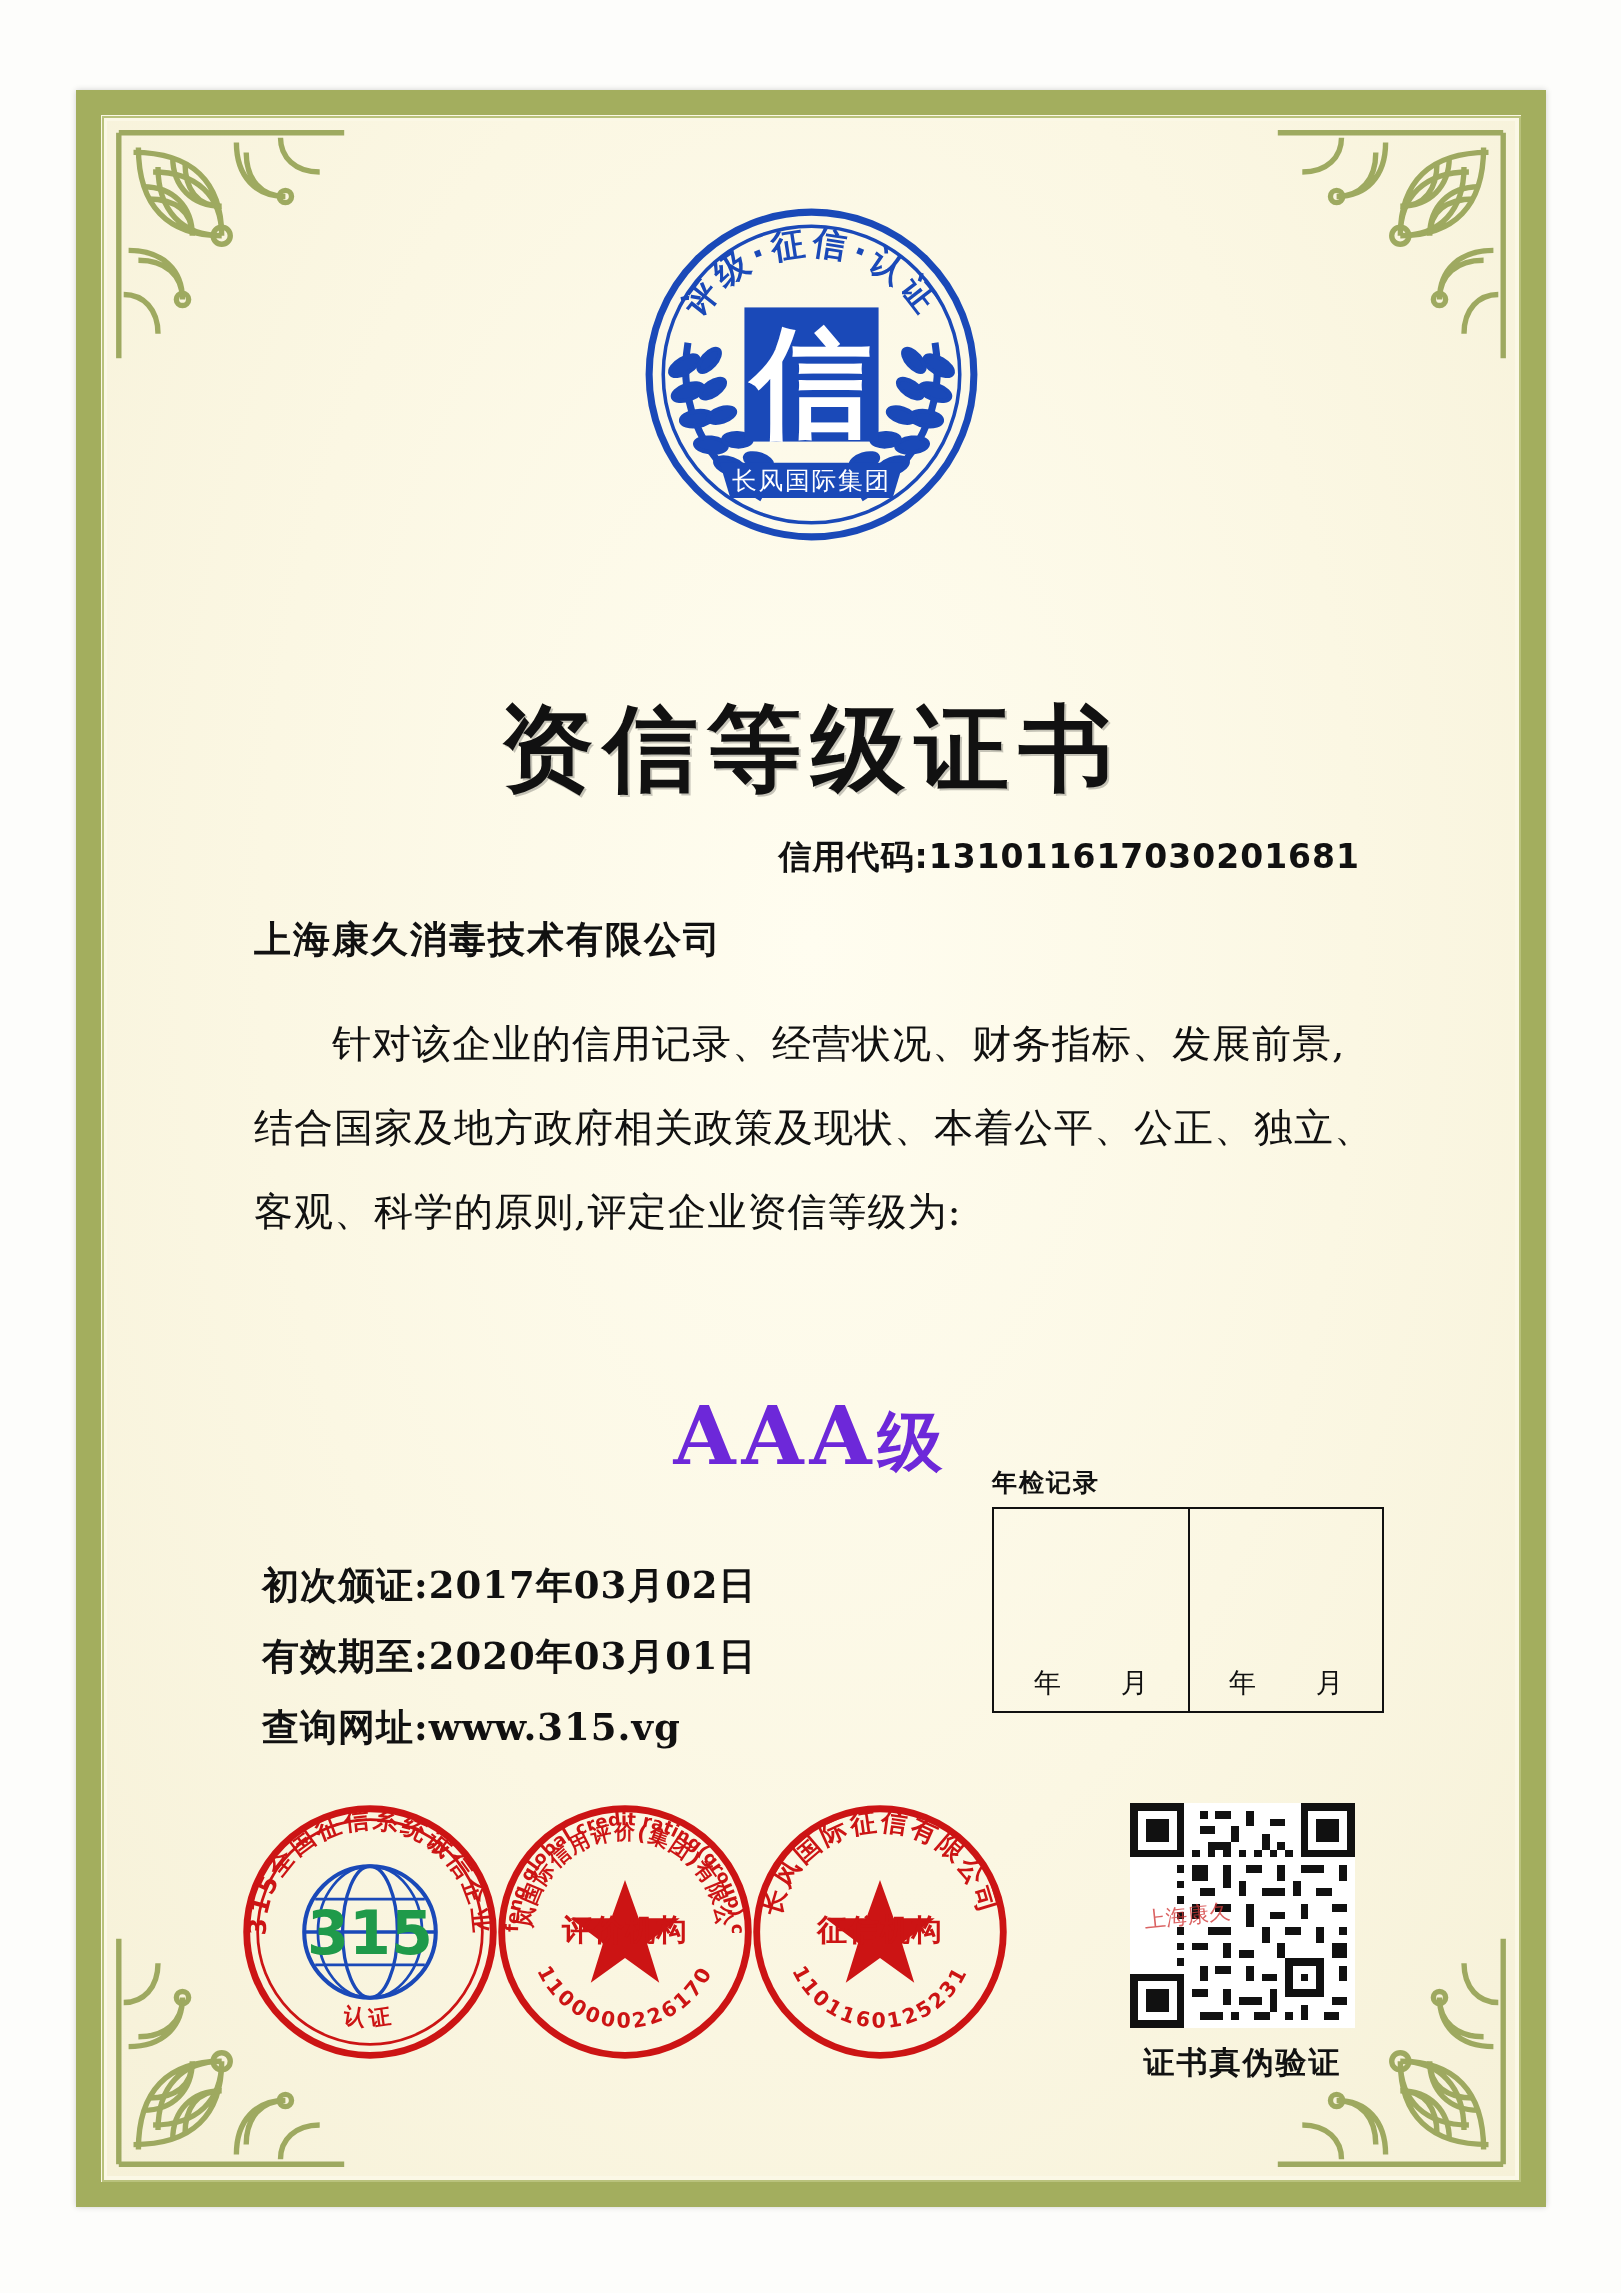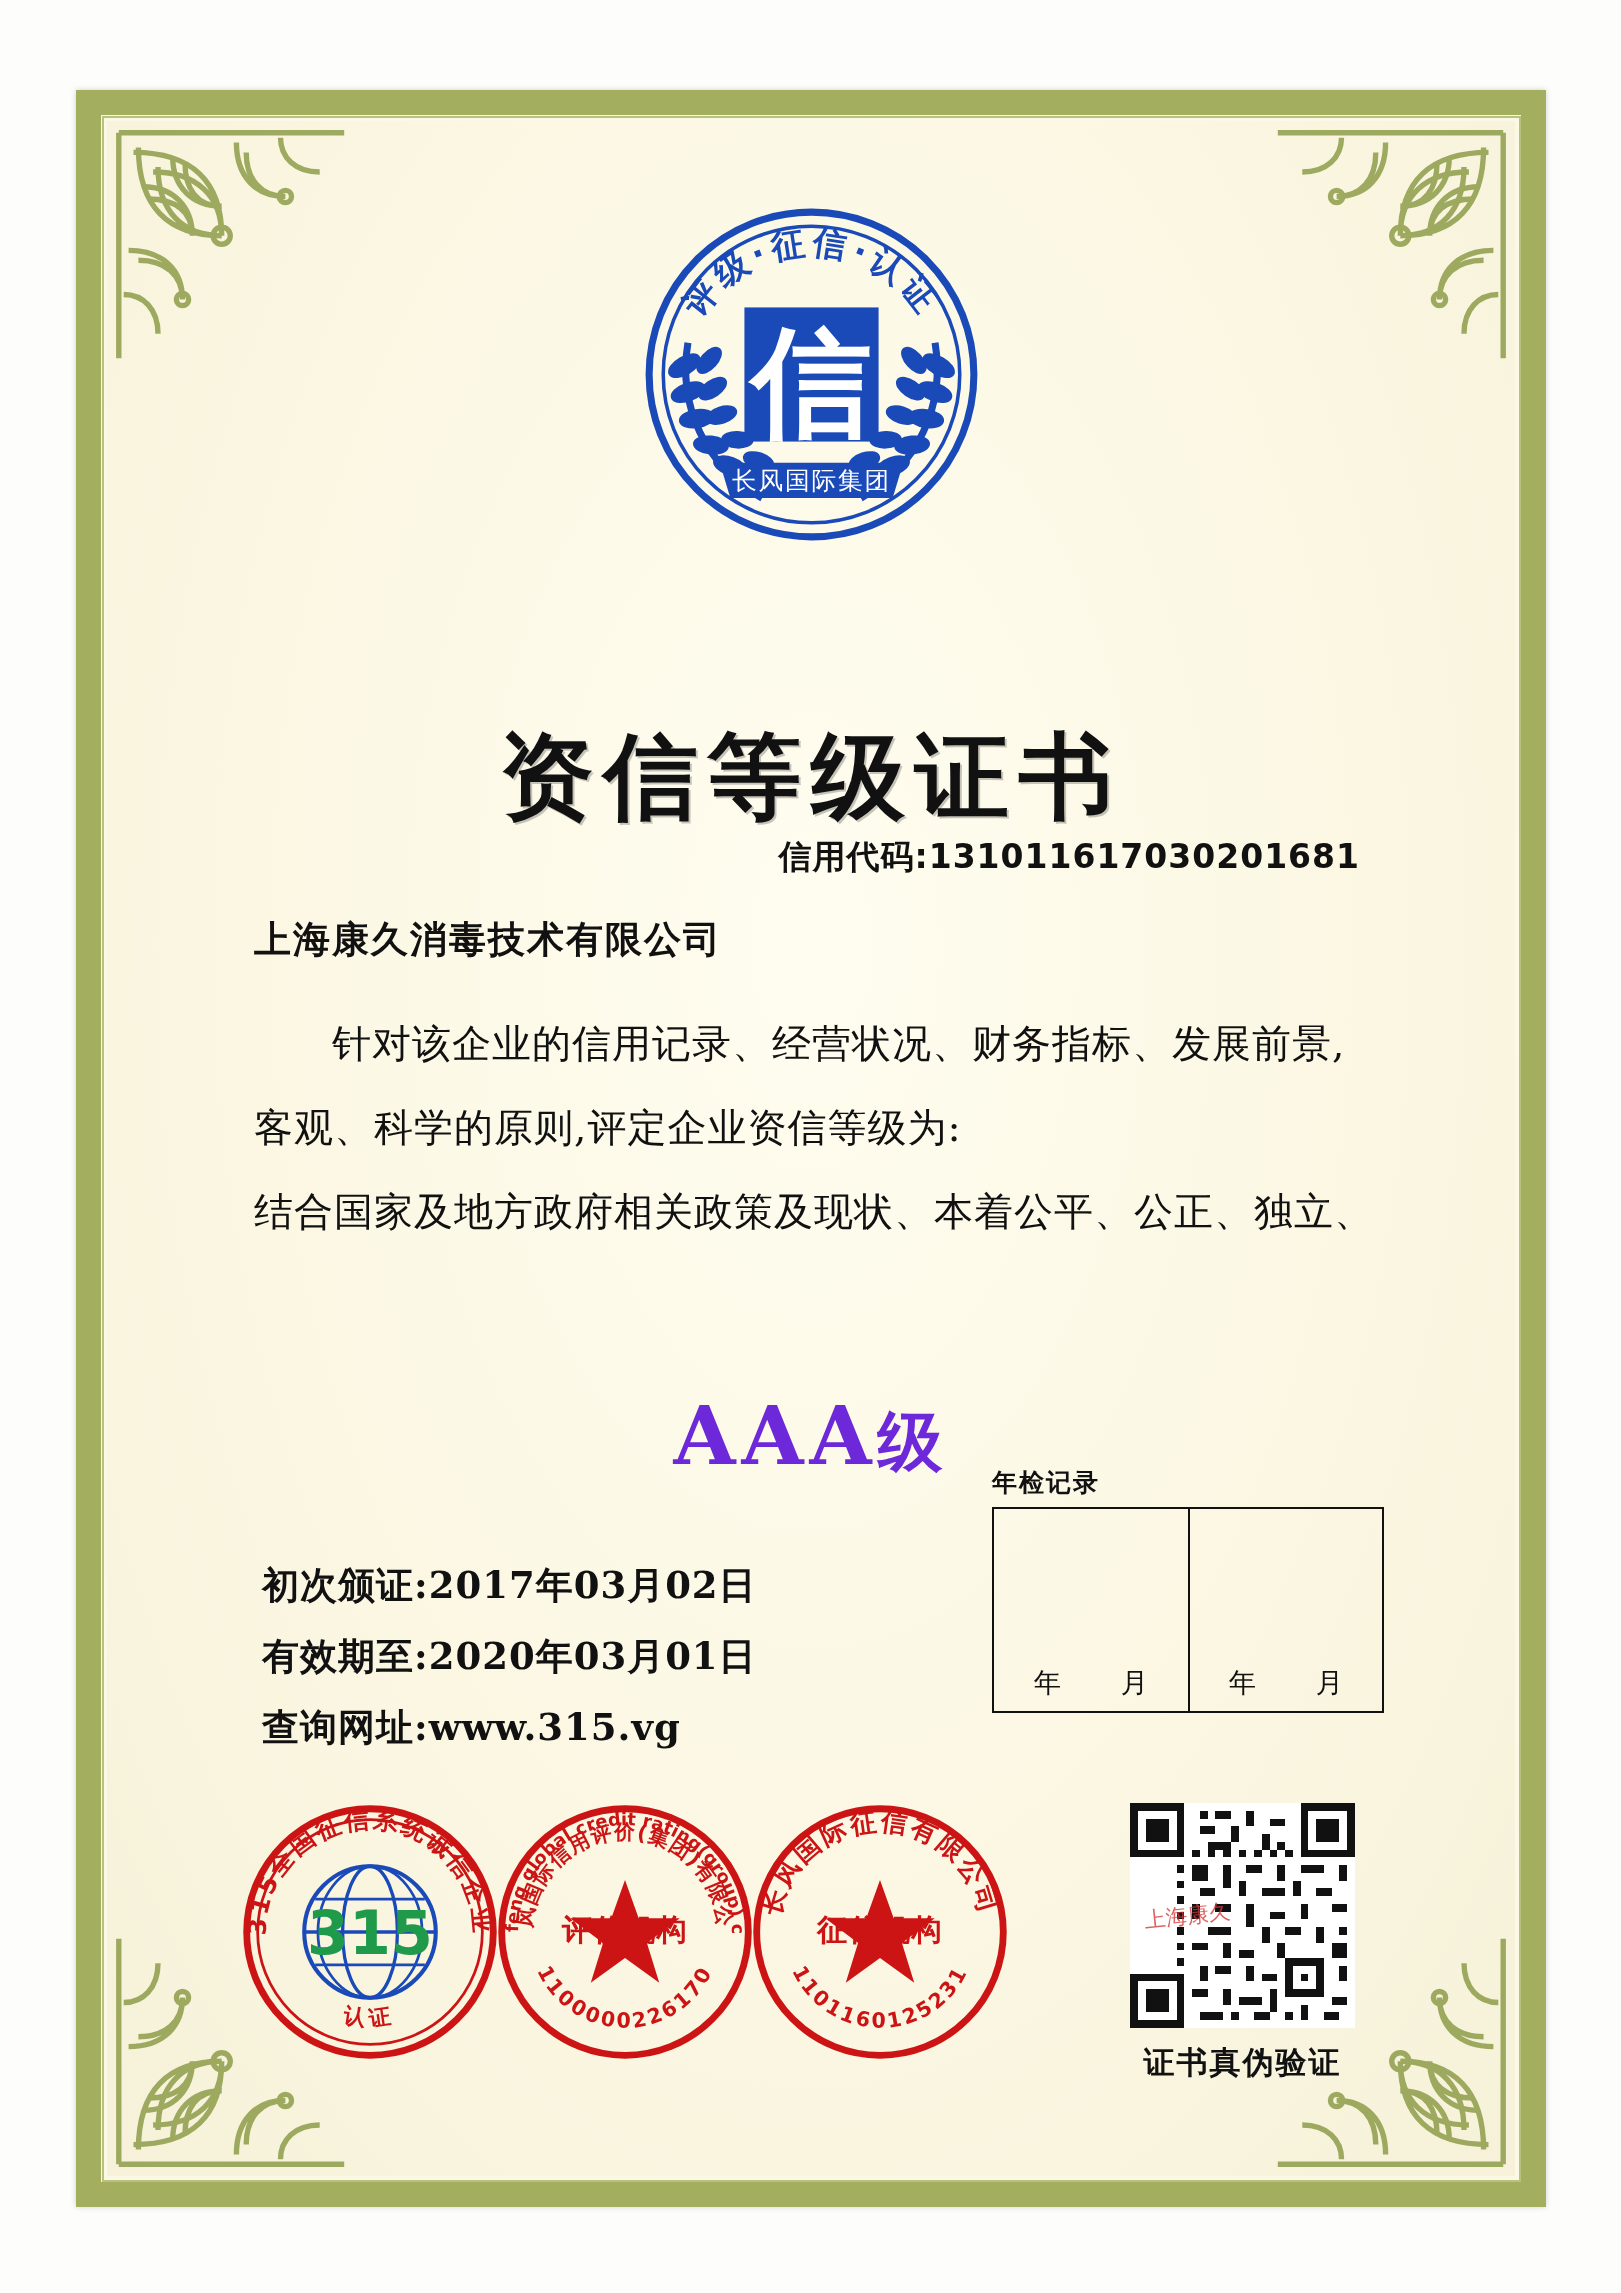--- a/index.html
+++ b/index.html
@@ -83,7 +83,7 @@
   #title {
     position: absolute;
     left: 0; right: 0;
-    top: 624px;
+    top: 596px;
     text-align: center;
     font-family: "DejaVu Sans", sans-serif;
     font-weight: bold;

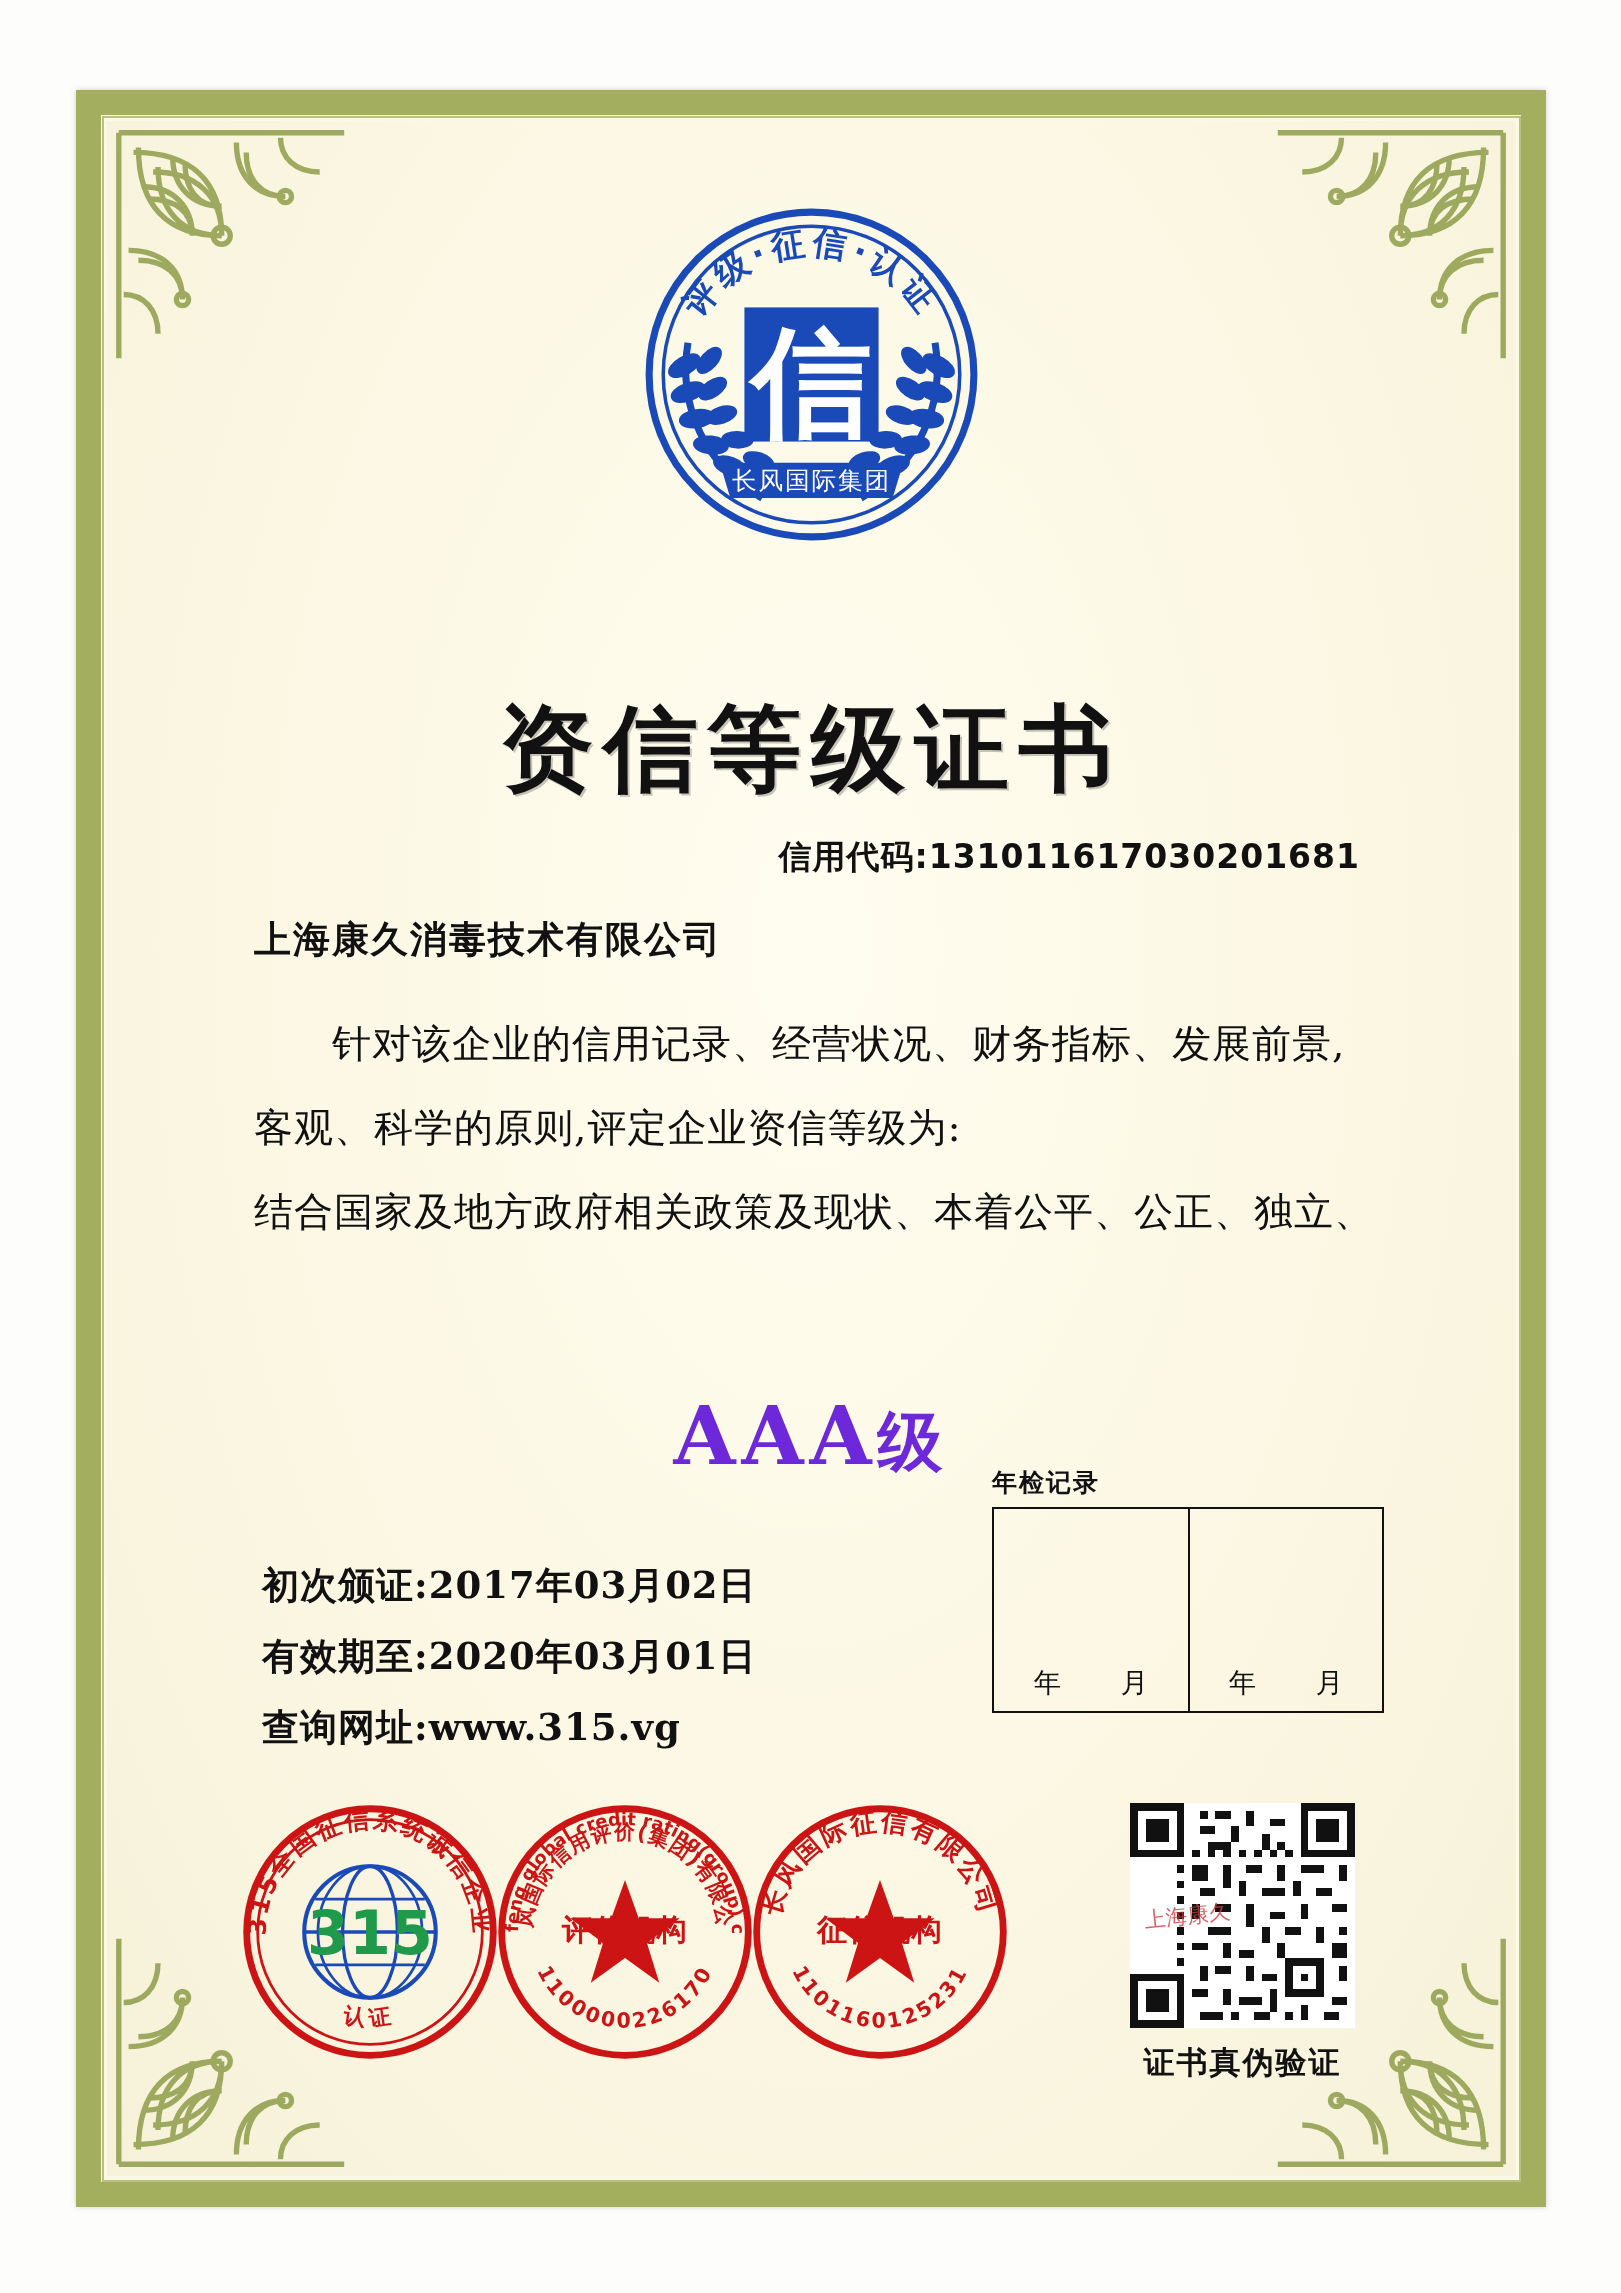--- a/index.html
+++ b/index.html
@@ -388,8 +388,8 @@
 
     <div id="body-text">
       <span class="line indent">针对该企业的信用记录、经营状况、财务指标、发展前景,</span>
+      <span class="line">结合国家及地方政府相关政策及现状、本着公平、公正、独立、</span>
       <span class="line">客观、科学的原则,评定企业资信等级为:</span>
-      <span class="line">结合国家及地方政府相关政策及现状、本着公平、公正、独立、</span>
     </div>
 
     <div id="grade">

